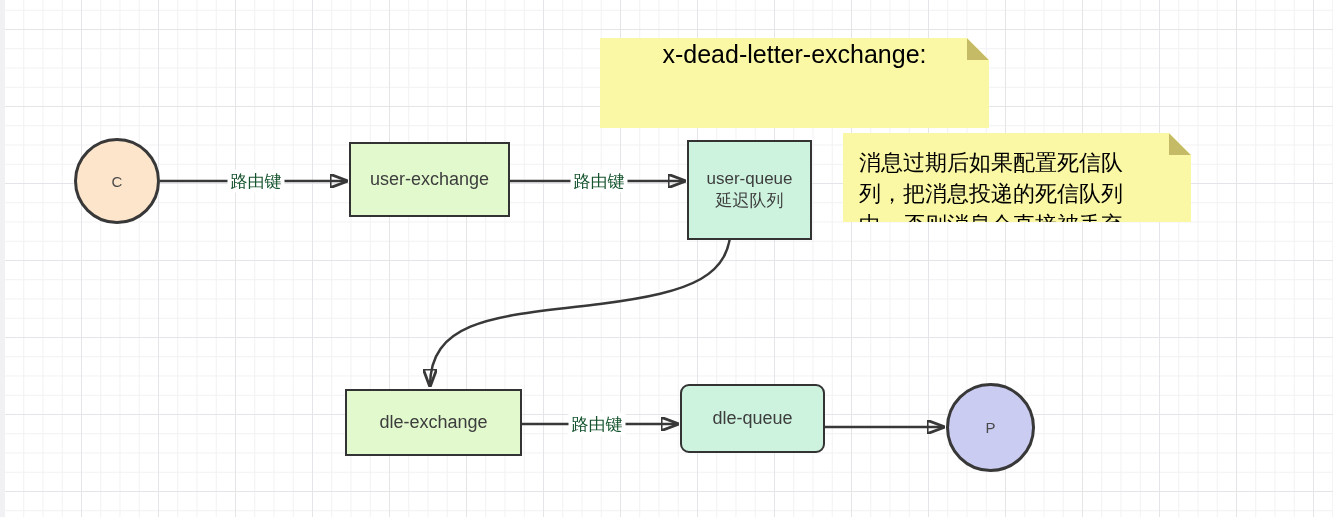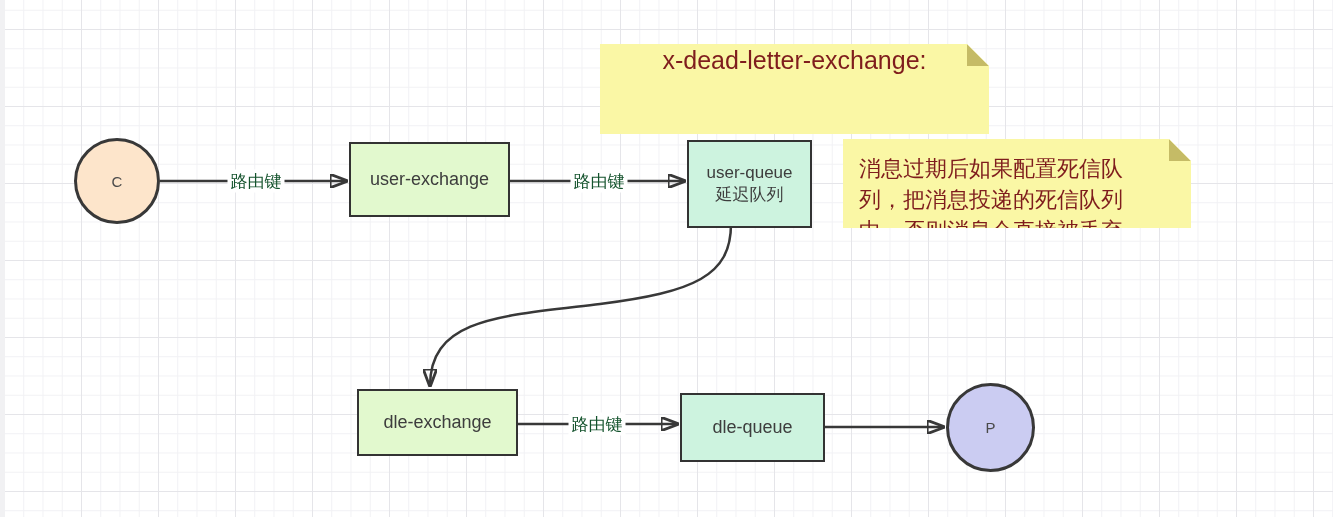--- a/index.html
+++ b/index.html
@@ -60,9 +60,8 @@
   .sticky-note {
     position: absolute;
     background: #faf7a5;
-    color: #7f1d1d;
+    color: #000000;
     clip-path: polygon(0 0, calc(100% - 22px) 0, 100% 22px, 100% 100%, 0 100%);
-    margin-top: 6px;
   }
   .sticky-note .fold {
     position: absolute; top: 0; right: 0;

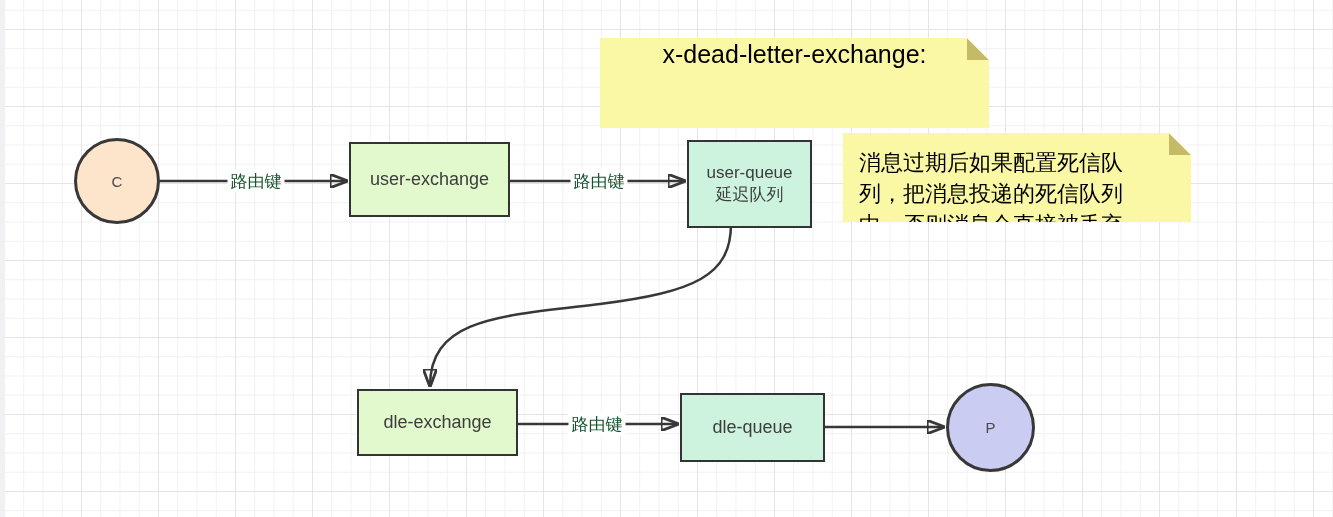--- a/index.html
+++ b/index.html
@@ -83,7 +83,7 @@
   
   .n-consumer     { left: 74px;  top: 138px; width: 86px;  height: 86px; }
   .n-user-exch    { left: 349px; top: 142px; width: 161px; height: 75px; }
-  .n-user-queue   { left: 687px; top: 140px; width: 125px; height: 88px; }
+  .n-user-queue   { left: 687px; top: 140px; width: 125px; height: 100px; }
   .n-dle-exch     { left: 357px; top: 389px; width: 161px; height: 67px; }
   .n-dle-queue    { left: 680px; top: 393px; width: 145px; height: 69px; }
   .n-producer     { left: 946px; top: 383px; width: 89px;  height: 89px; }

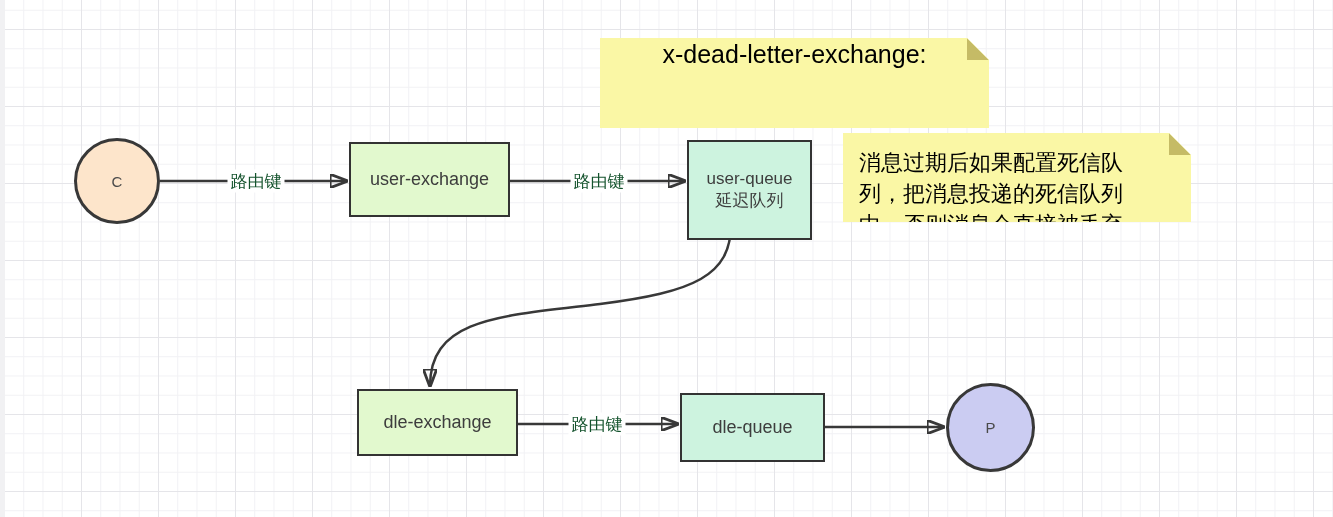--- a/index.html
+++ b/index.html
@@ -84,7 +84,7 @@
   .n-consumer     { left: 74px;  top: 138px; width: 86px;  height: 86px; }
   .n-user-exch    { left: 349px; top: 142px; width: 161px; height: 75px; }
   .n-user-queue   { left: 687px; top: 140px; width: 125px; height: 100px; }
-  .n-dle-exch     { left: 357px; top: 389px; width: 161px; height: 67px; }
+  .n-dle-exch     { left: 345px; top: 389px; width: 177px; height: 67px; }
   .n-dle-queue    { left: 680px; top: 393px; width: 145px; height: 69px; }
   .n-producer     { left: 946px; top: 383px; width: 89px;  height: 89px; }
 

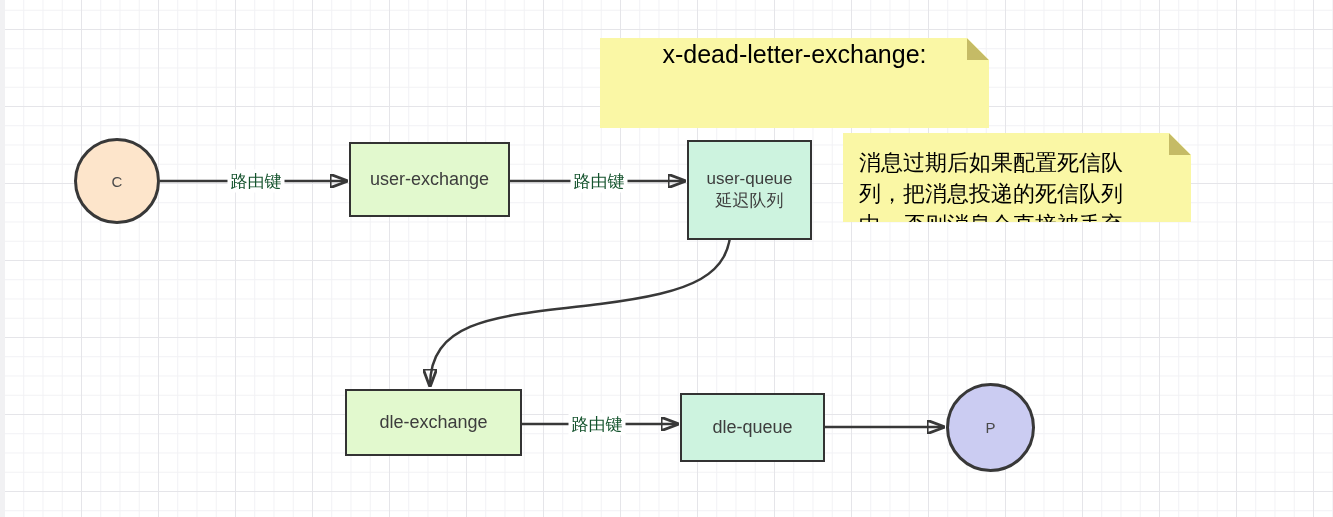--- a/index.html
+++ b/index.html
@@ -85,7 +85,7 @@
   .n-user-exch    { left: 349px; top: 142px; width: 161px; height: 75px; }
   .n-user-queue   { left: 687px; top: 140px; width: 125px; height: 100px; }
   .n-dle-exch     { left: 345px; top: 389px; width: 177px; height: 67px; }
-  .n-dle-queue    { left: 680px; top: 393px; width: 145px; height: 69px; }
+  .n-dle-queue    { left: 680px; top: 384px; width: 145px; height: 69px; border-radius: 9px; }
   .n-producer     { left: 946px; top: 383px; width: 89px;  height: 89px; }
 
   .lbl-1 { left: 256px; top: 181px; }

